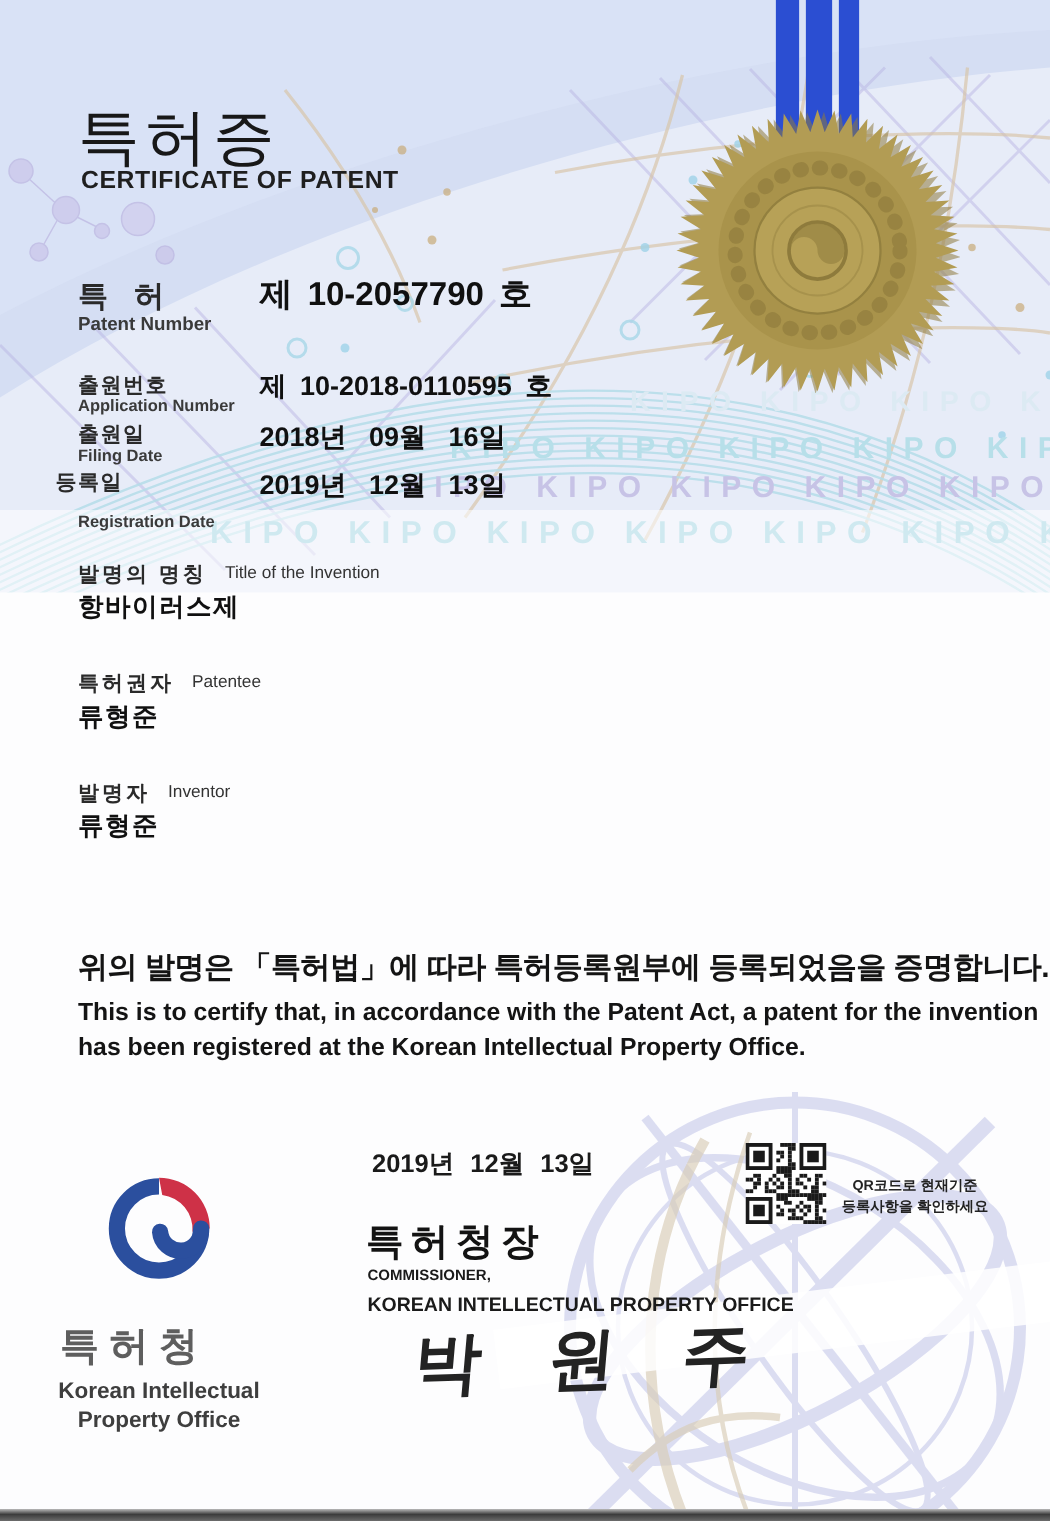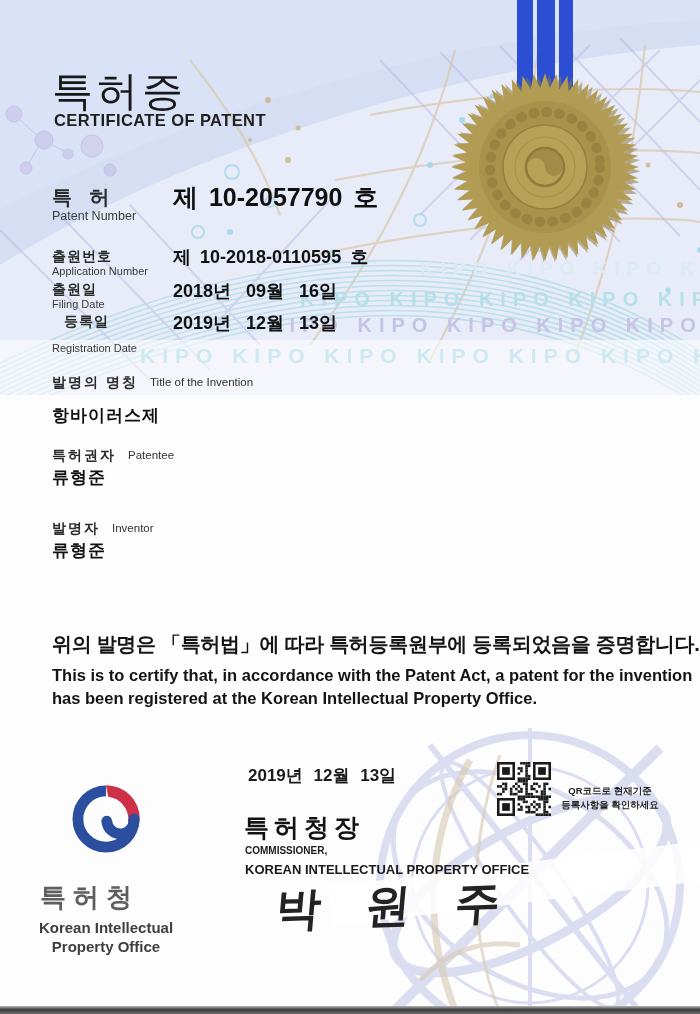--- a/index.html
+++ b/index.html
@@ -45,7 +45,7 @@
 
   #f0-ko{left:52px;top:184px;font-size:20px;letter-spacing:6px;}
   #f0-en{left:52px;top:209px;font-size:12.5px;}
-  #f0-val{left:173px;top:181px;font-size:25px;text-align:center;}
+  #f0-val{left:173px;top:181px;font-size:22px;text-align:center;}
 
   #f1-ko{left:52px;top:248px;font-size:14px;letter-spacing:1px;}
   #f1-en{left:52px;top:265px;font-size:11px;}

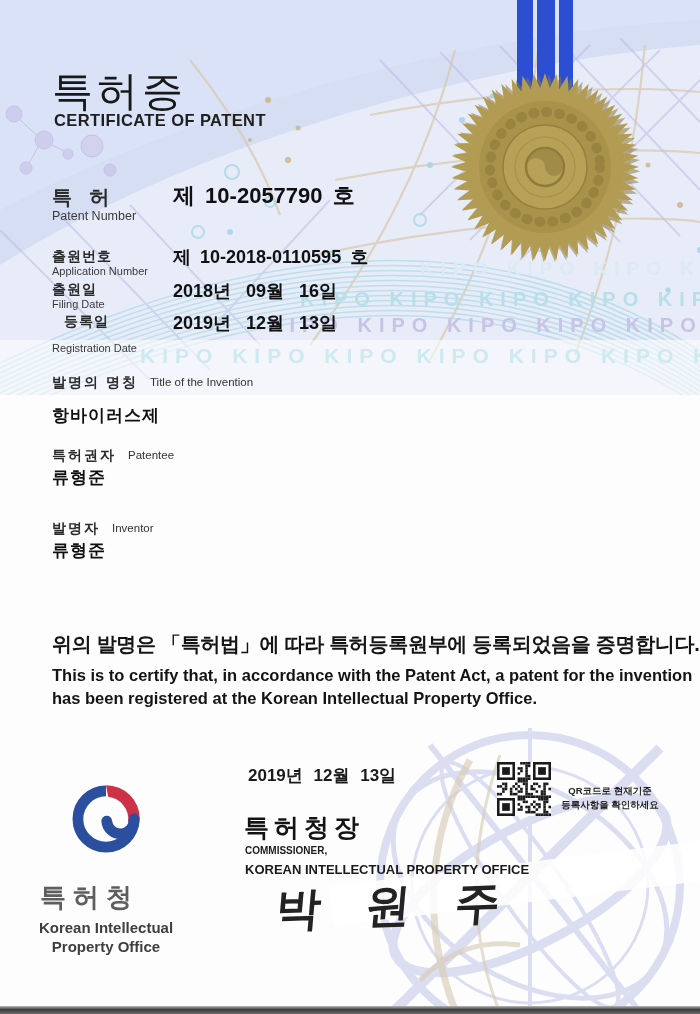--- a/index.html
+++ b/index.html
@@ -39,7 +39,7 @@
   .title-en{left:54px;top:111px;font-size:16.5px;font-weight:700;letter-spacing:.4px;color:#1f1f1f;}
 
   .lbl-ko{font-weight:700;color:#2a2a2a;}
-  .lbl-en{font-weight:400;color:#3a3a3a;}
+  .lbl-en{font-weight:700;color:#3a3a3a;}
   .val{font-weight:700;color:#101010;word-spacing:4px;}
   .val.dateval{word-spacing:10px;}
 

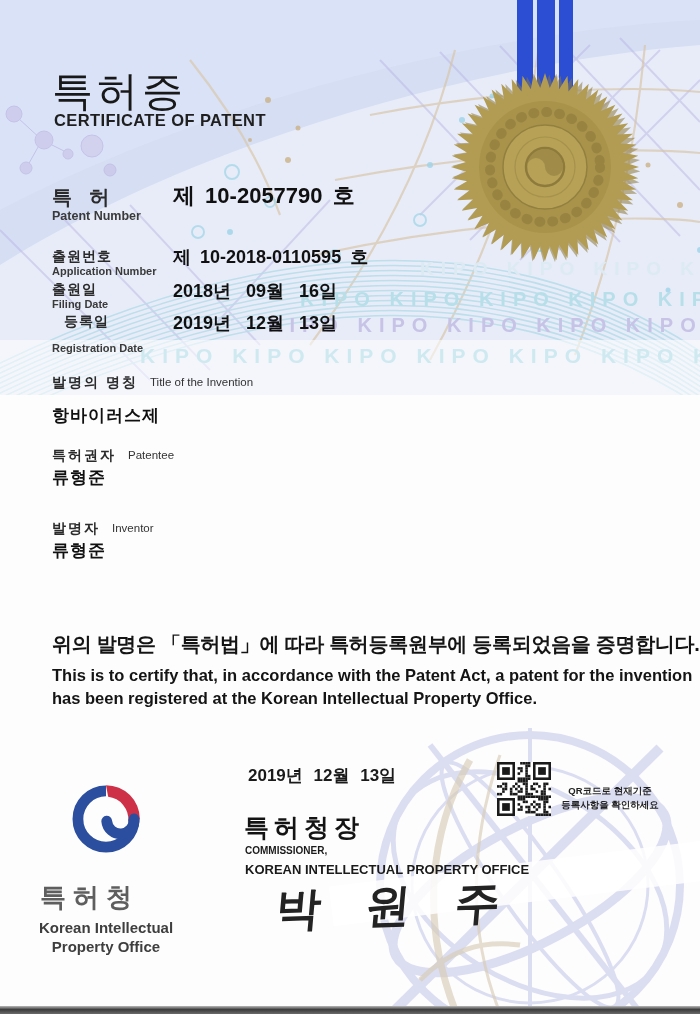--- a/index.html
+++ b/index.html
@@ -55,7 +55,7 @@
   #f2-en{left:52px;top:298px;font-size:11px;}
   #f2-val{left:173px;top:279px;font-size:18px;}
 
-  #f3-ko{left:64px;top:313px;font-size:14px;letter-spacing:1px;}
+  #f3-ko{left:37px;top:313px;font-size:14px;letter-spacing:1px;}
   #f3-en{left:52px;top:330px;font-size:11px;margin-top:12px;}
   #f3-val{left:173px;top:311px;font-size:18px;}
 

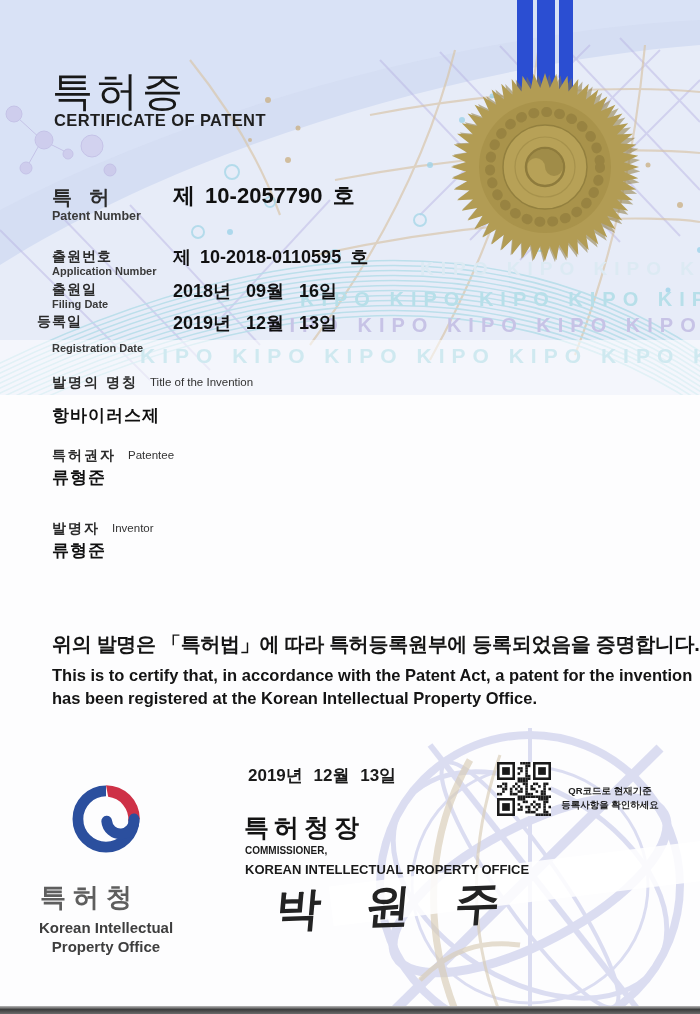--- a/index.html
+++ b/index.html
@@ -62,7 +62,7 @@
   .sec-ko{font-size:14px;letter-spacing:2px;}
   .sec-en{font-size:11.5px;font-weight:400;color:#333;}
   .sec-val{font-size:17px;letter-spacing:1px;}
-  #s0-ko{left:52px;top:374px;} #s0-en{left:150px;top:376px;} #s0-val{left:52px;top:404px;}
+  #s0-ko{left:52px;top:374px;} #s0-en{left:150px;top:376px;} #s0-val{left:52px;top:393px;}
   #s1-ko{left:52px;top:447px;} #s1-en{left:128px;top:449px;} #s1-val{left:52px;top:466px;}
   #s2-ko{left:52px;top:520px;} #s2-en{left:112px;top:522px;} #s2-val{left:52px;top:539px;}
 

